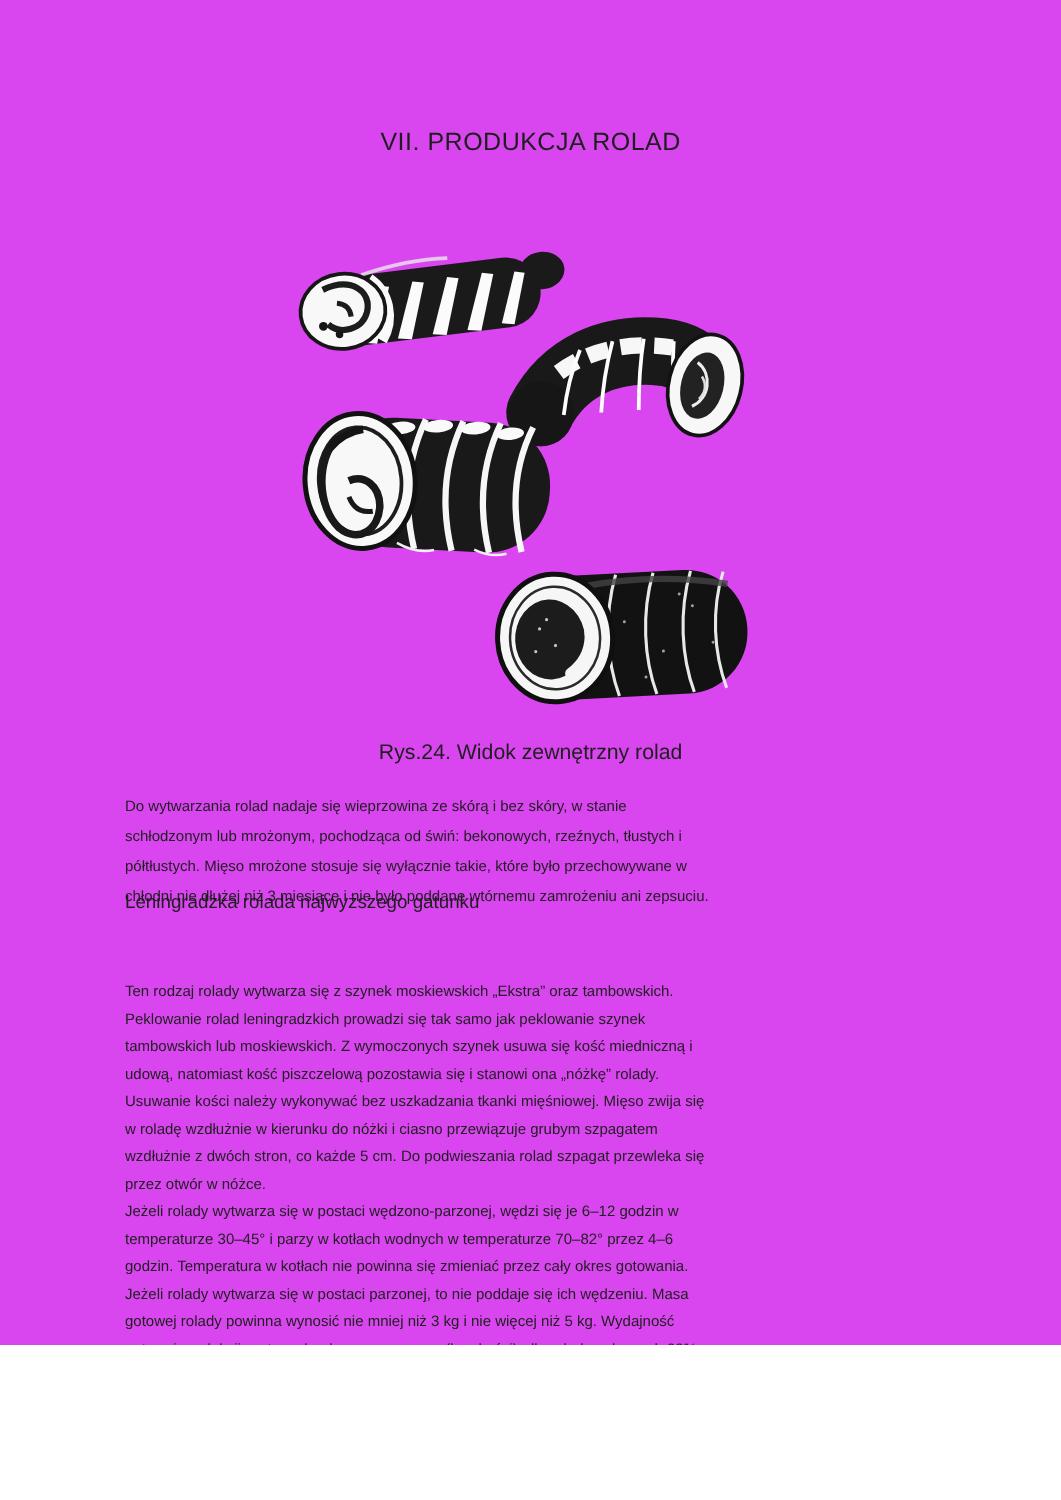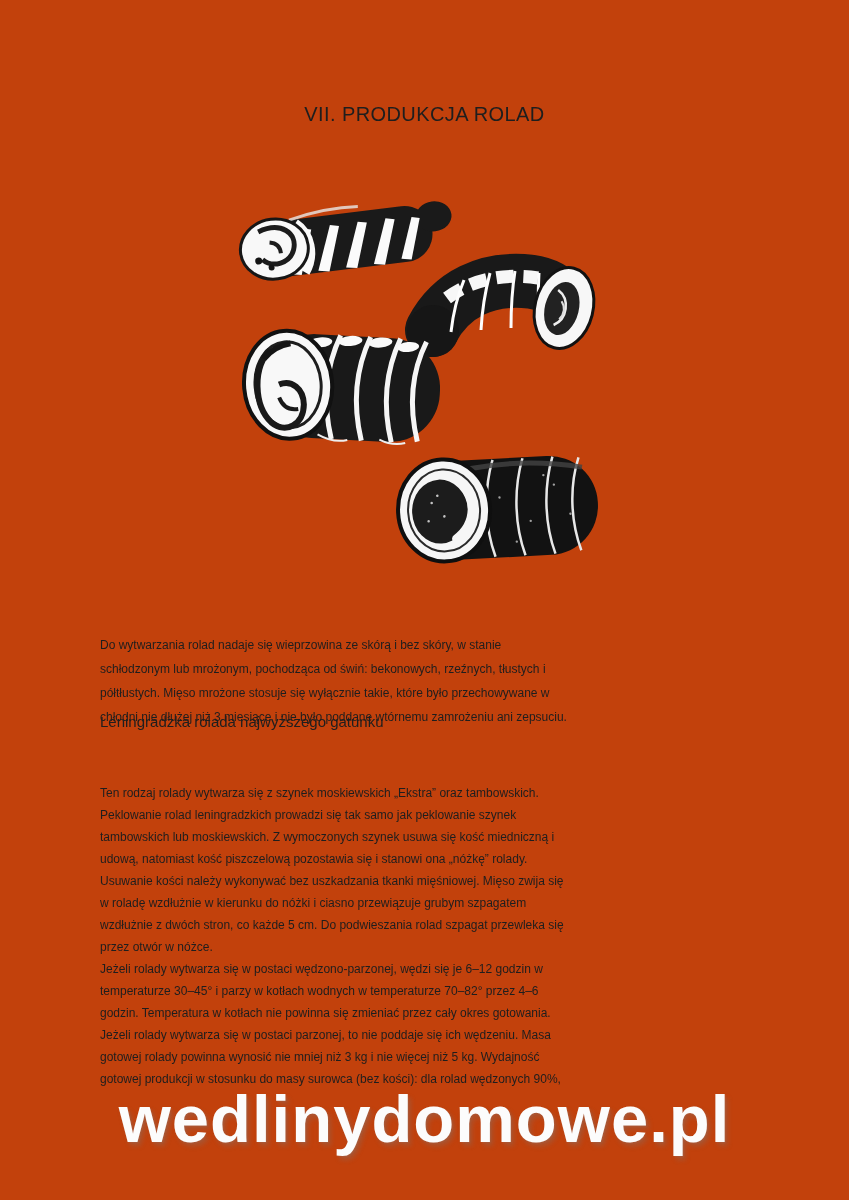--- a/index.html
+++ b/index.html
@@ -6,8 +6,8 @@
   .page {
     position: relative;
     width: 849px;
-    height: 1200px;
-    background: #c2410c;
+    height: 1076px;
+    background: #d946ef;
     overflow: hidden;
     font-family: "Liberation Sans", sans-serif;
     color: #1e1e1e;

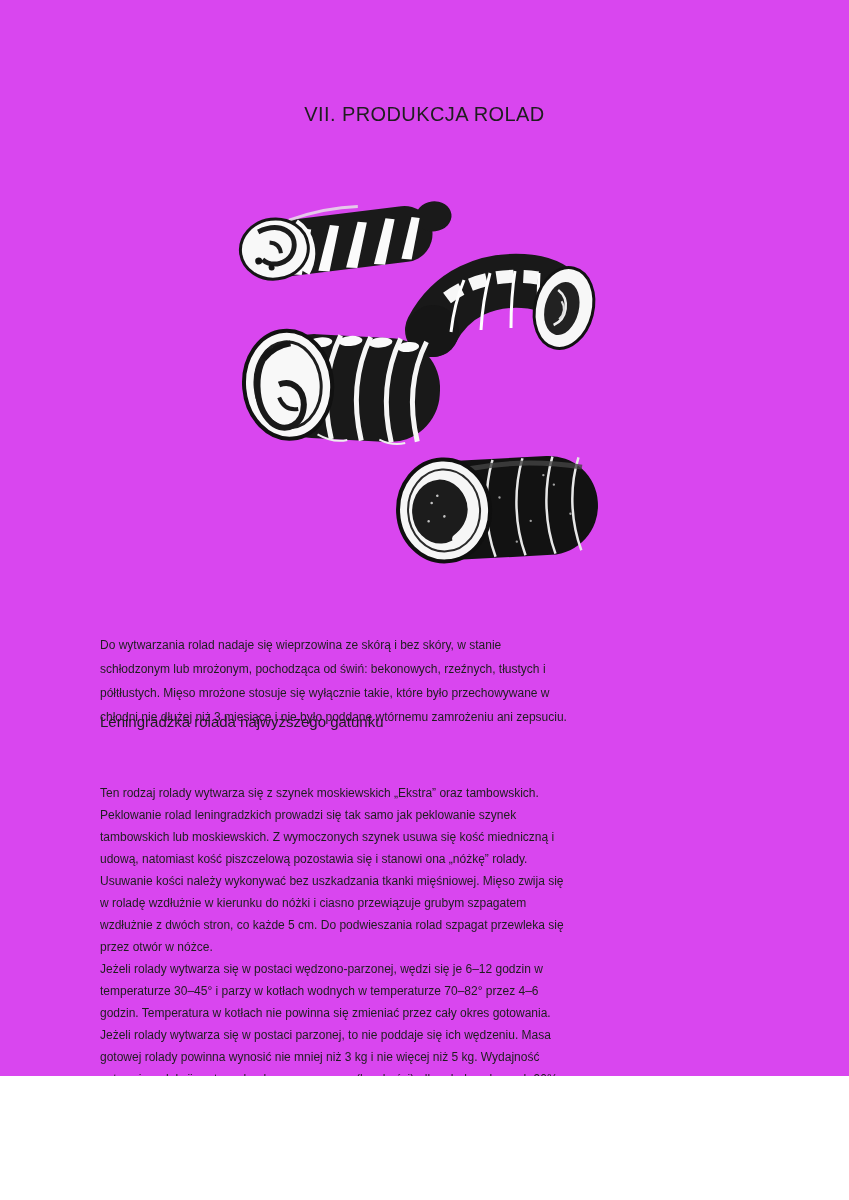--- a/index.html
+++ b/index.html
@@ -153,6 +153,7 @@
     </svg>
   </figure>
 
+  <div class="caption">Rys.24. Widok zewnętrzny rolad</div>
 
   <p class="bodytext para1">Do wytwarzania rolad nadaje się wieprzowina ze skórą i bez skóry, w stanie
 schłodzonym lub mrożonym, pochodząca od świń: bekonowych, rzeźnych, tłustych i

